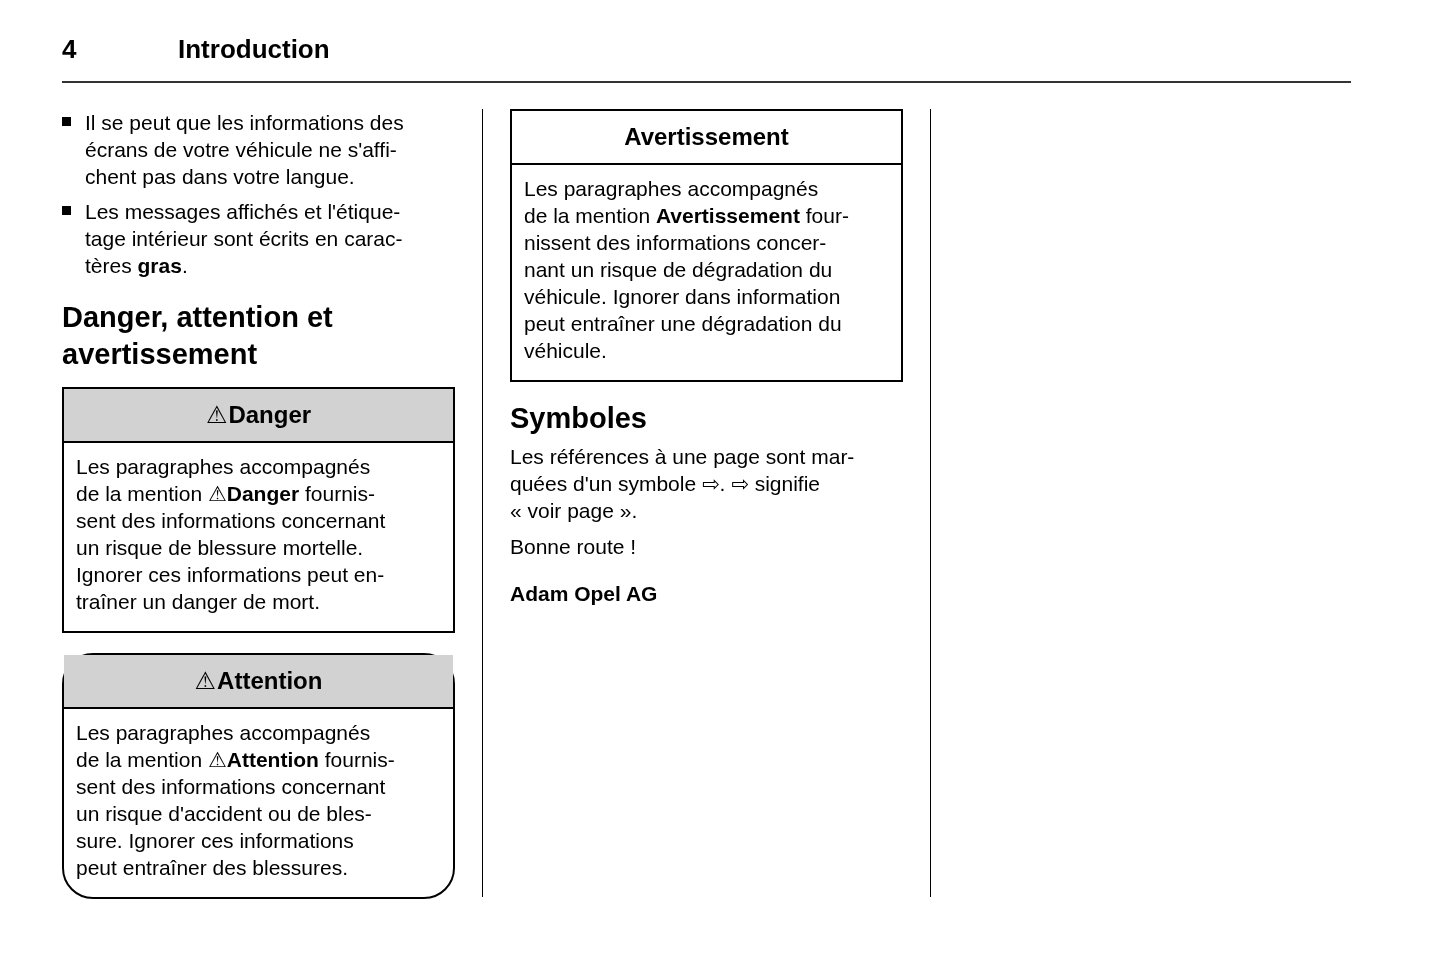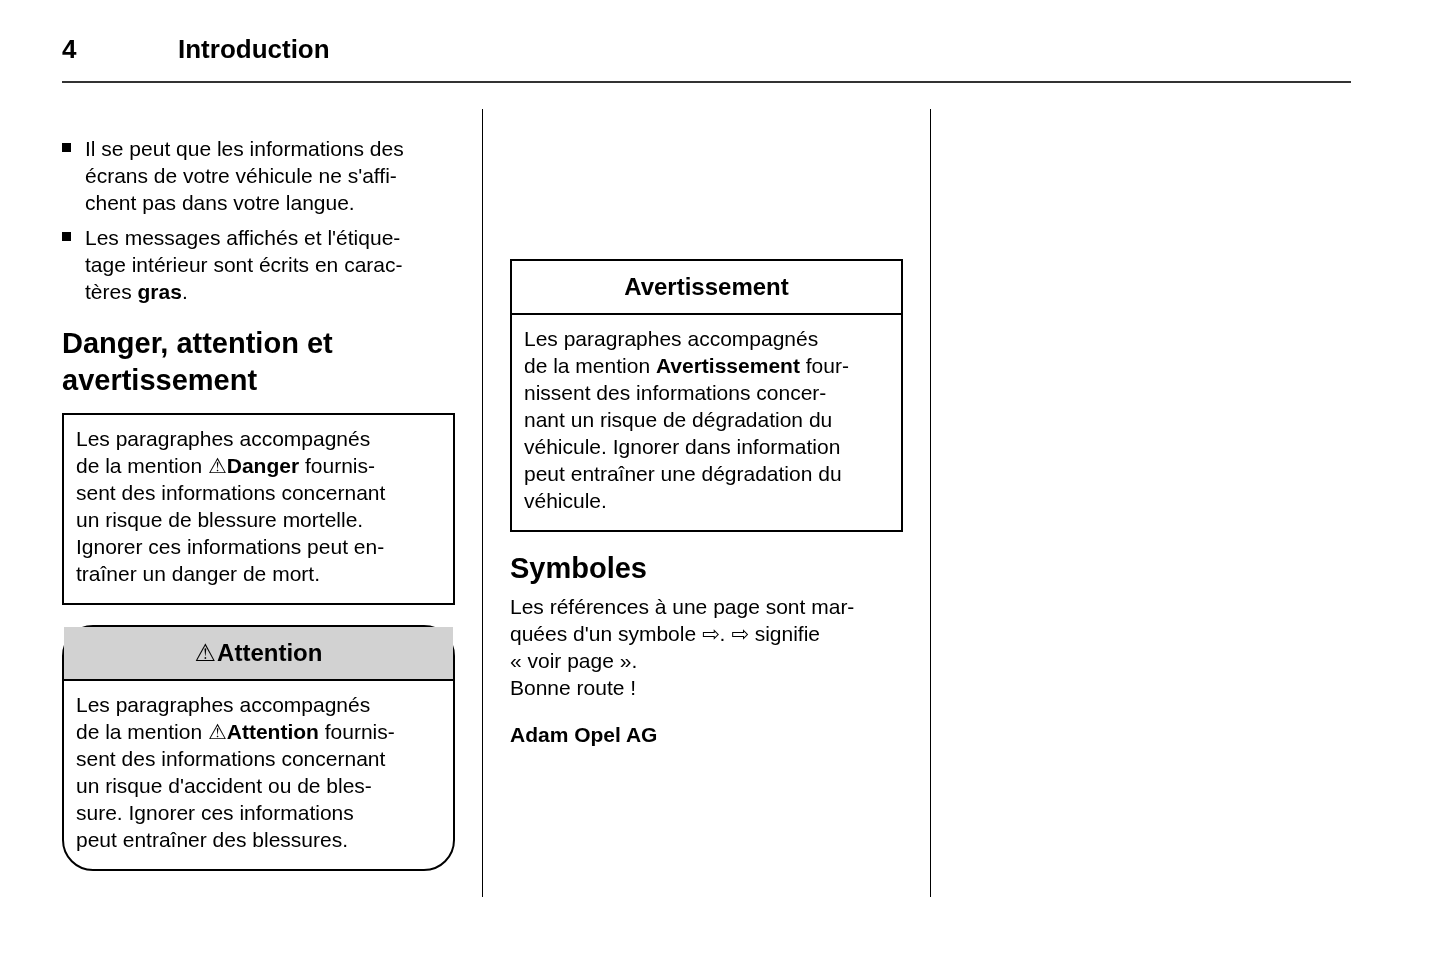--- a/index.html
+++ b/index.html
@@ -16,7 +16,7 @@
 
   .rule { border: none; border-top: 2px solid #333; margin-top: 16px; }
 
-  .columns { display: flex; margin-top: 26px; align-items: center; }
+  .columns { display: flex; margin-top: 26px; align-items: flex-start; }
   .col { width: 393px; flex: none; }
   .vdivider { width: 1px; height: 788px; background: #000; margin: 0 27px; flex: none; }
 

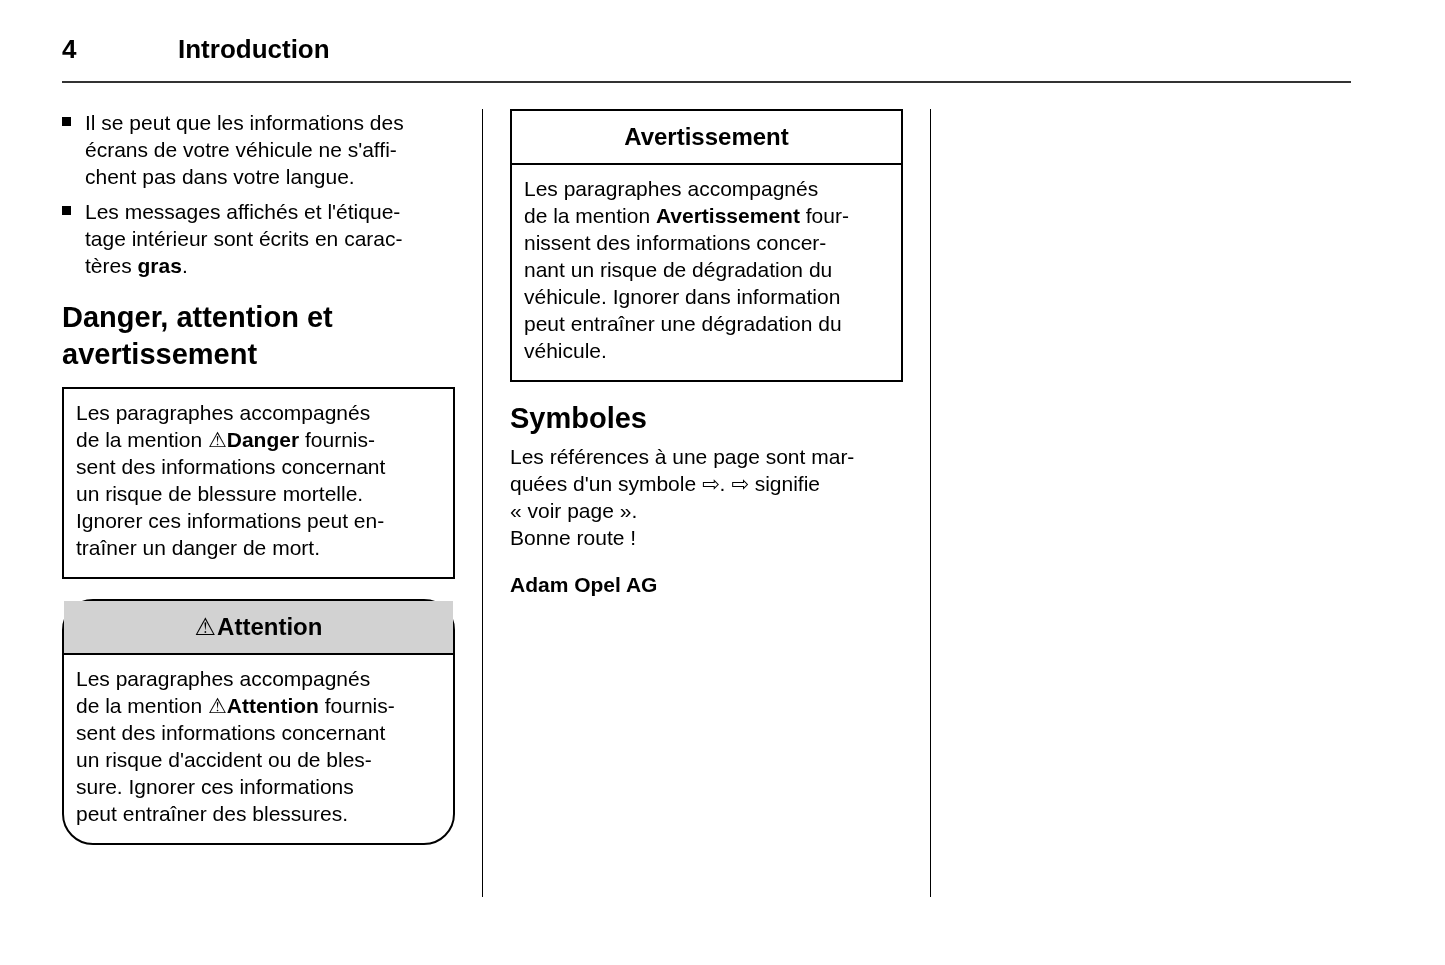--- a/index.html
+++ b/index.html
@@ -78,6 +78,9 @@
 avertissement</h2>
 
       <div class="warnbox">
+        <div class="warnbox-header gray">
+          <span class="tri">⚠</span><span>Danger</span>
+        </div>
         <div class="warnbox-body body-text"><span>Les paragraphes accompagnés
 de la mention ⚠</span><span class="b">Danger</span><span> fournis-
 sent des informations concernant

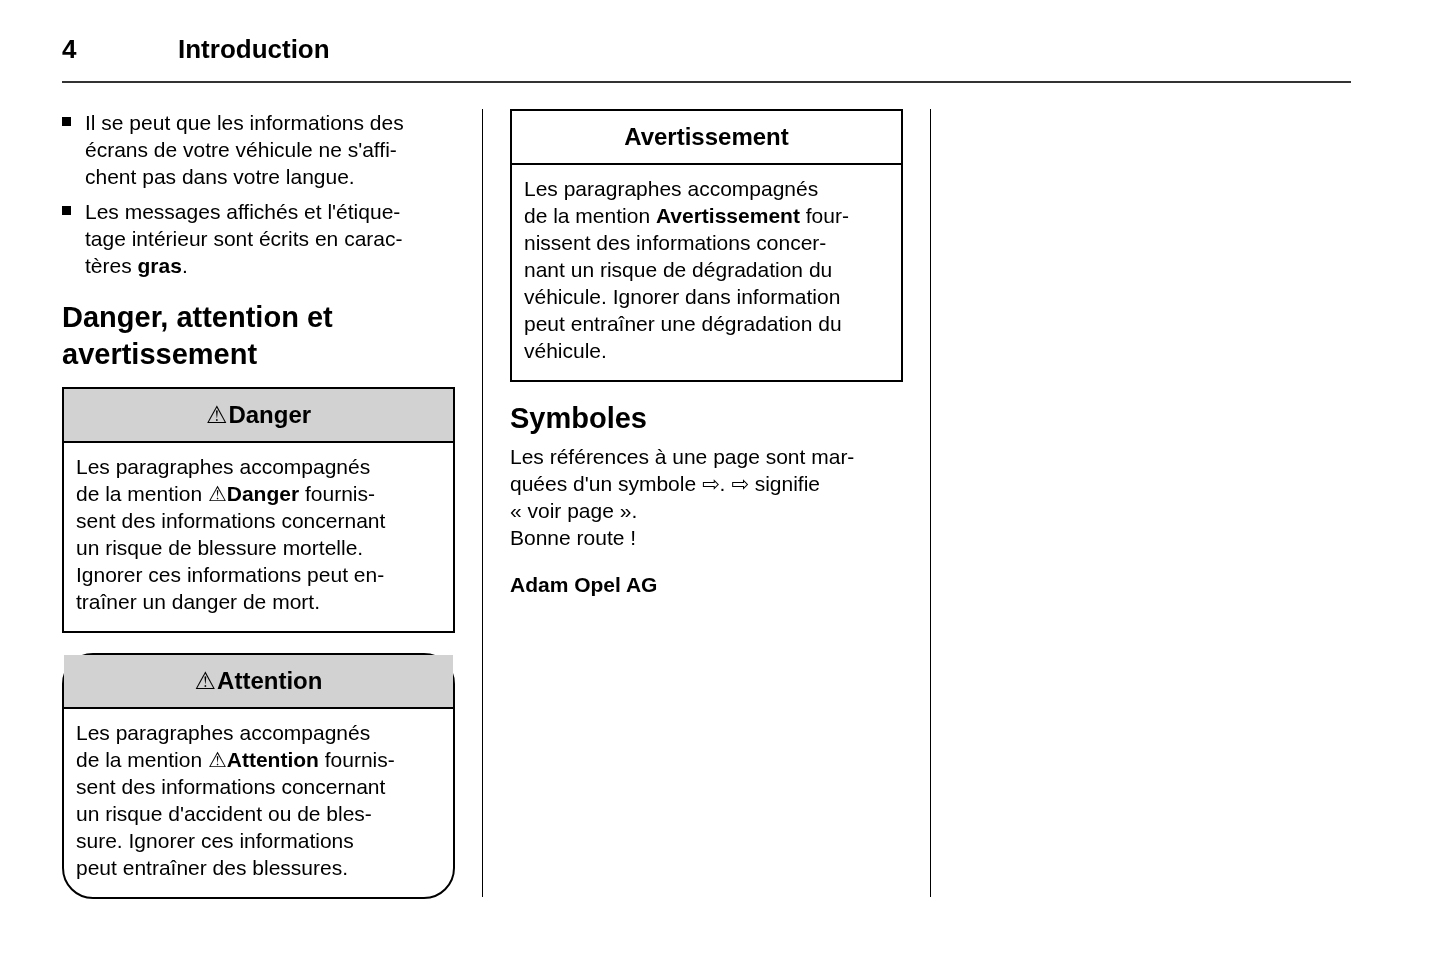--- a/index.html
+++ b/index.html
@@ -41,7 +41,7 @@
   .warnbox-header.gray { background: #d2d2d2; }
   .warnbox-header .tri { font-weight: normal; margin-right: 1px; }
   .warnbox-body { padding: 10px 23px 16px 12px; }
-  .closing { }
+  .closing { margin-top: 9px; }
   .signature { margin-top: 20px; font-weight: bold; }
 </style>
 </head>

